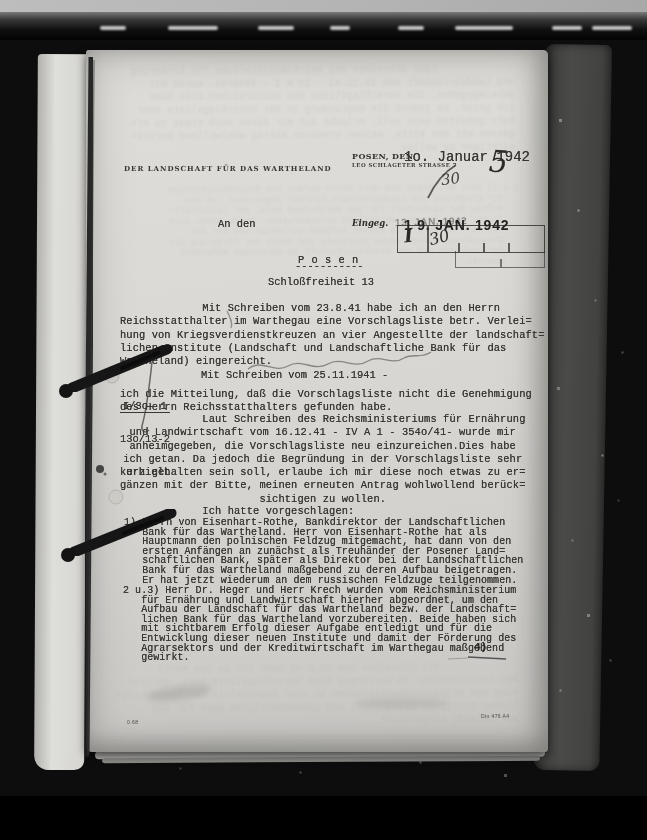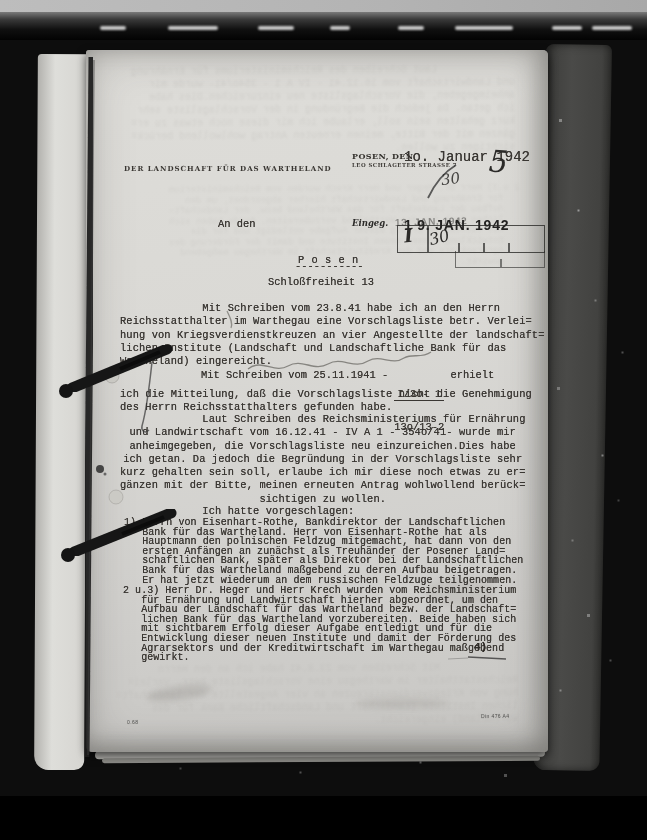--- a/index.html
+++ b/index.html
@@ -71,7 +71,7 @@
   .addr-dash{position:absolute;left:295px;top:260px;font-size:10.4px;letter-spacing:0;}
   .addr-subject{position:absolute;left:268px;top:276px;font-size:10.4px;}
   .p2row{position:absolute;left:120px;top:369px;font-size:10.4px;white-space:pre;display:flex;
-         align-items:flex-start;}
+         align-items:flex-start;flex-direction:column;}
   .frac{display:inline-block;text-align:center;line-height:10.5px;transform:translateY(-1px);font-family:Liberation Mono, monospace;}
   .frac .top{display:block;border-bottom:1.1px solid #3a3733;padding:0 1px;}
   .frac .bot{display:block;}

